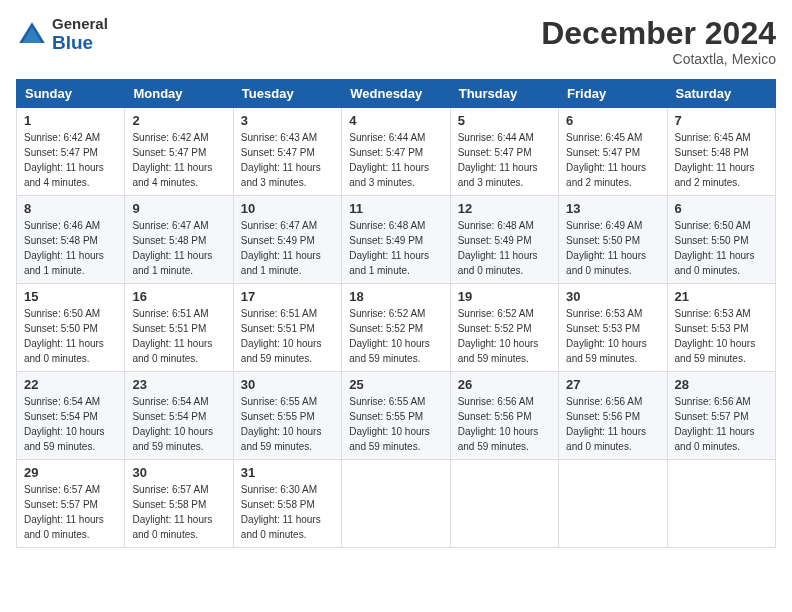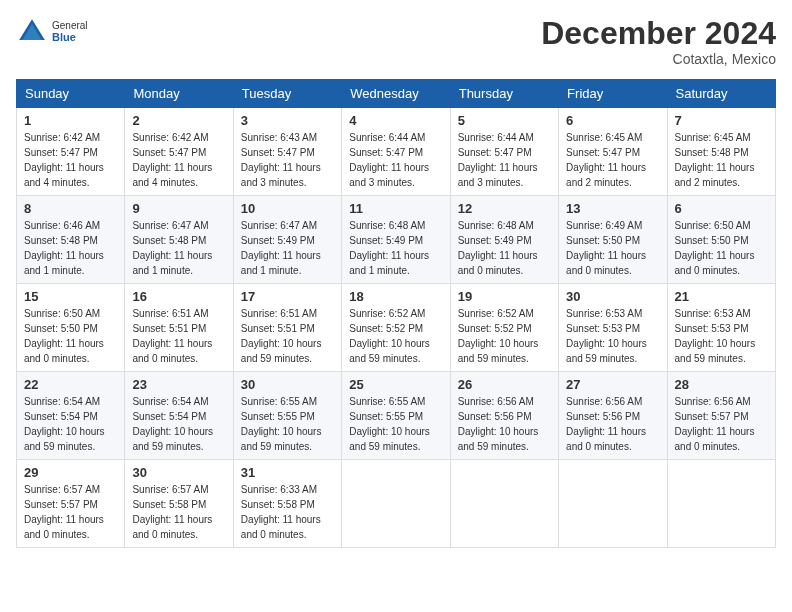--- a/index.html
+++ b/index.html
@@ -27,8 +27,8 @@
       line-height: 1.1;
     }
     .logo-general {
-      font-size: 10px;
-      font-weight: normal;
+      font-size: 15px;
+      font-weight: bold;
       color: #333;
     }
     .logo-blue {

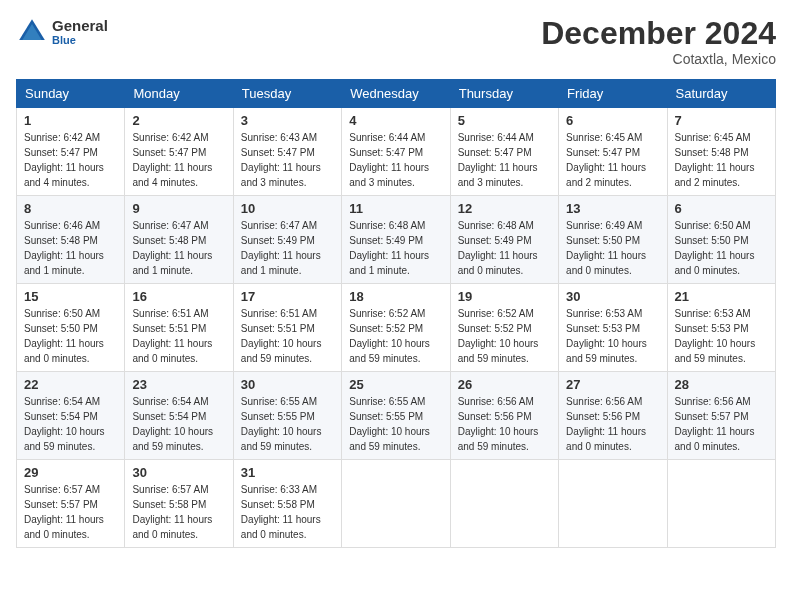--- a/index.html
+++ b/index.html
@@ -32,7 +32,7 @@
       color: #333;
     }
     .logo-blue {
-      font-size: 11px;
+      font-size: 19px;
       font-weight: bold;
       color: #1a5fa8;
     }

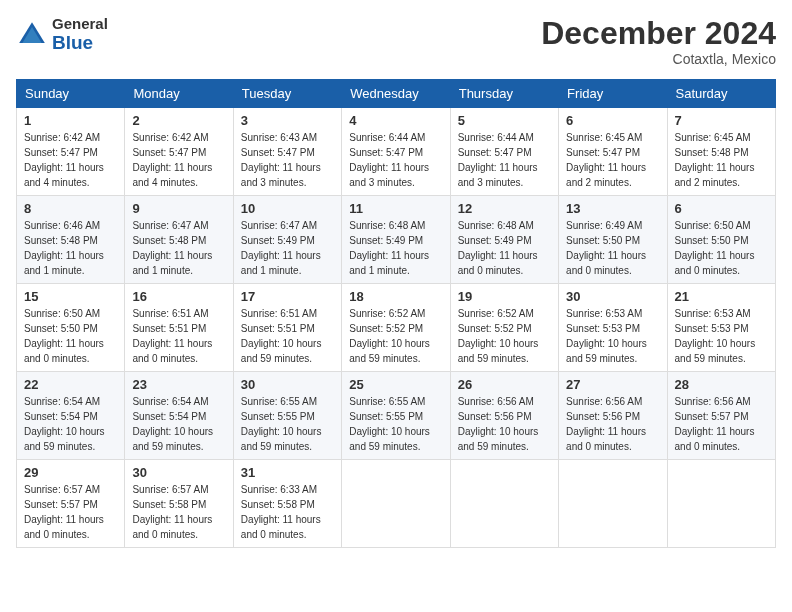--- a/index.html
+++ b/index.html
@@ -66,7 +66,7 @@
       text-align: left;
       padding: 6px 8px;
       font-size: 13px;
-      font-weight: normal;
+      font-weight: bold;
       border: 1px solid #1a5fa8;
     }
     .calendar td {

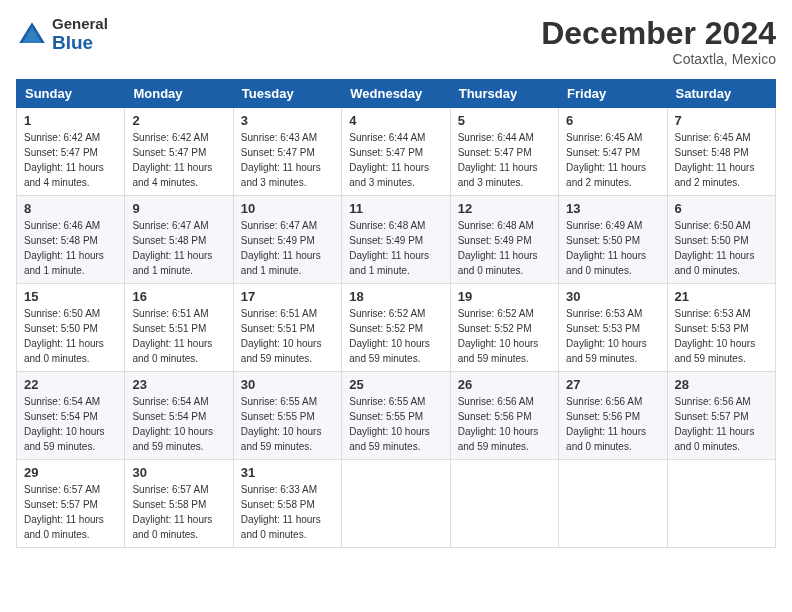--- a/index.html
+++ b/index.html
@@ -382,7 +382,7 @@
         <td>
           <span class="day-num">31</span>
         <div class="day-info">
-          <span>Sunrise: 6:33 AM</span><br>
+          <span>Sunrise: 6:30 AM</span><br>
           <span>Sunset: 5:58 PM</span><br>
           <span>Daylight: 11 hours and 0 minutes.</span>
         </div>

